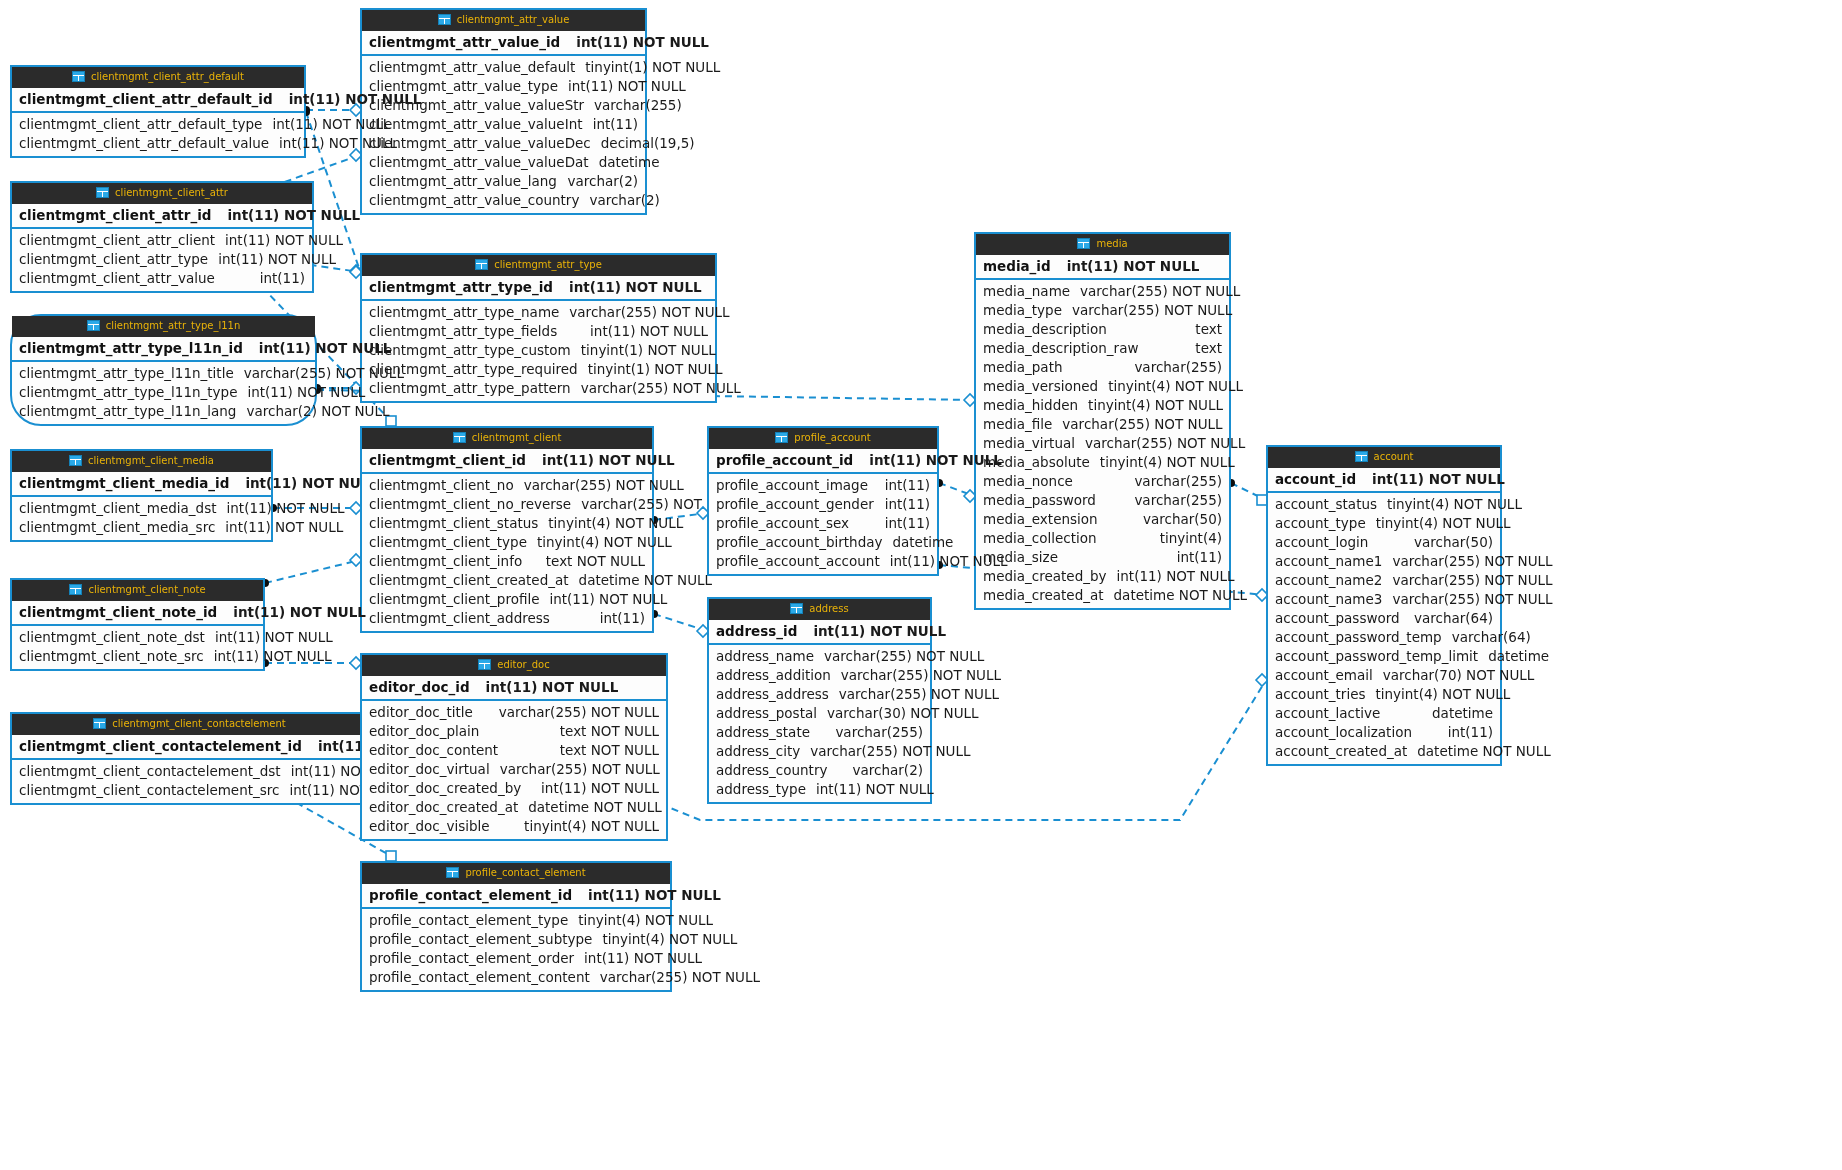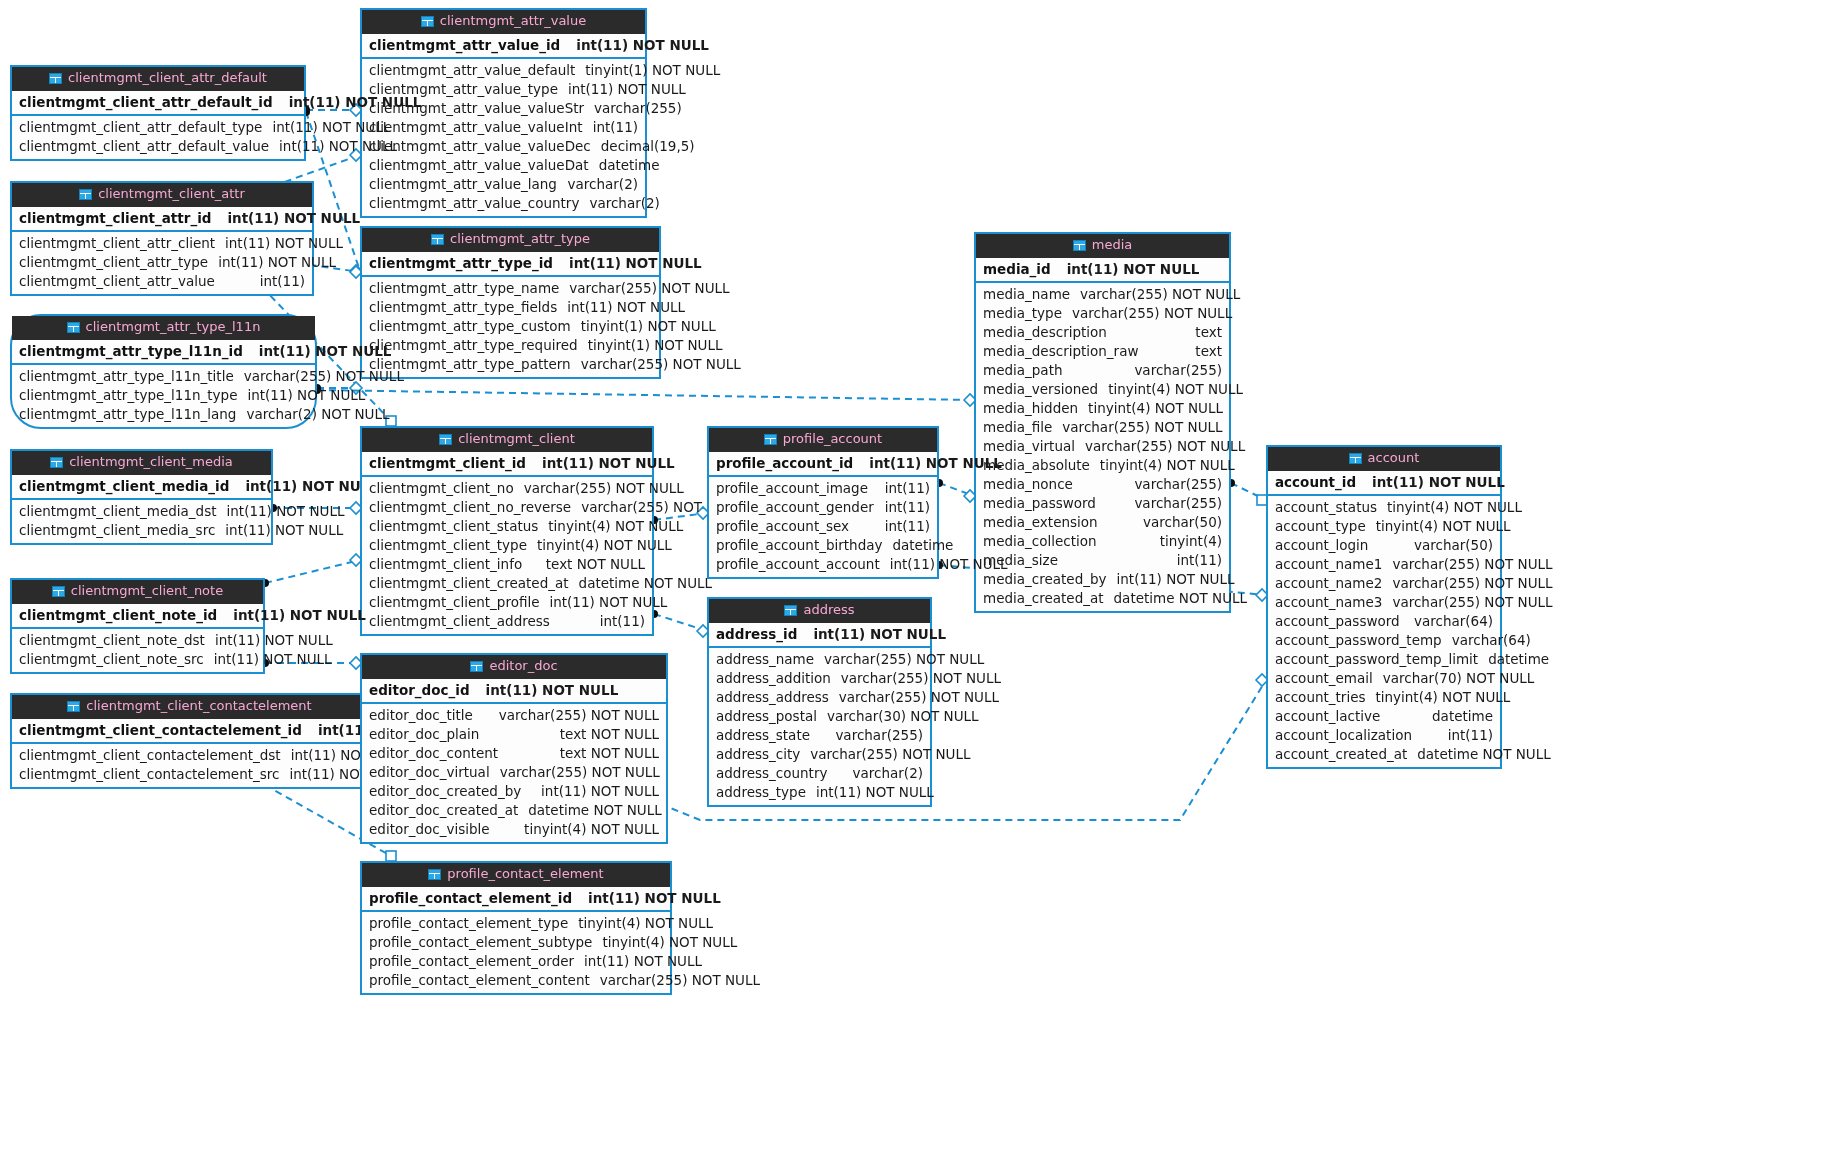--- a/index.html
+++ b/index.html
@@ -17,8 +17,8 @@
     box-shadow:0 0 0 0 rgba(0,0,0,0);
   }
   .tbl-head{
-    background:#2b2b2b;color:#f9a8d4;
-    font-size:13px;
+    background:#2b2b2b;color:#eab308;
+    font-size:10px;
     text-align:center;
     padding:4px 6px 5px 6px;
     white-space:nowrap;

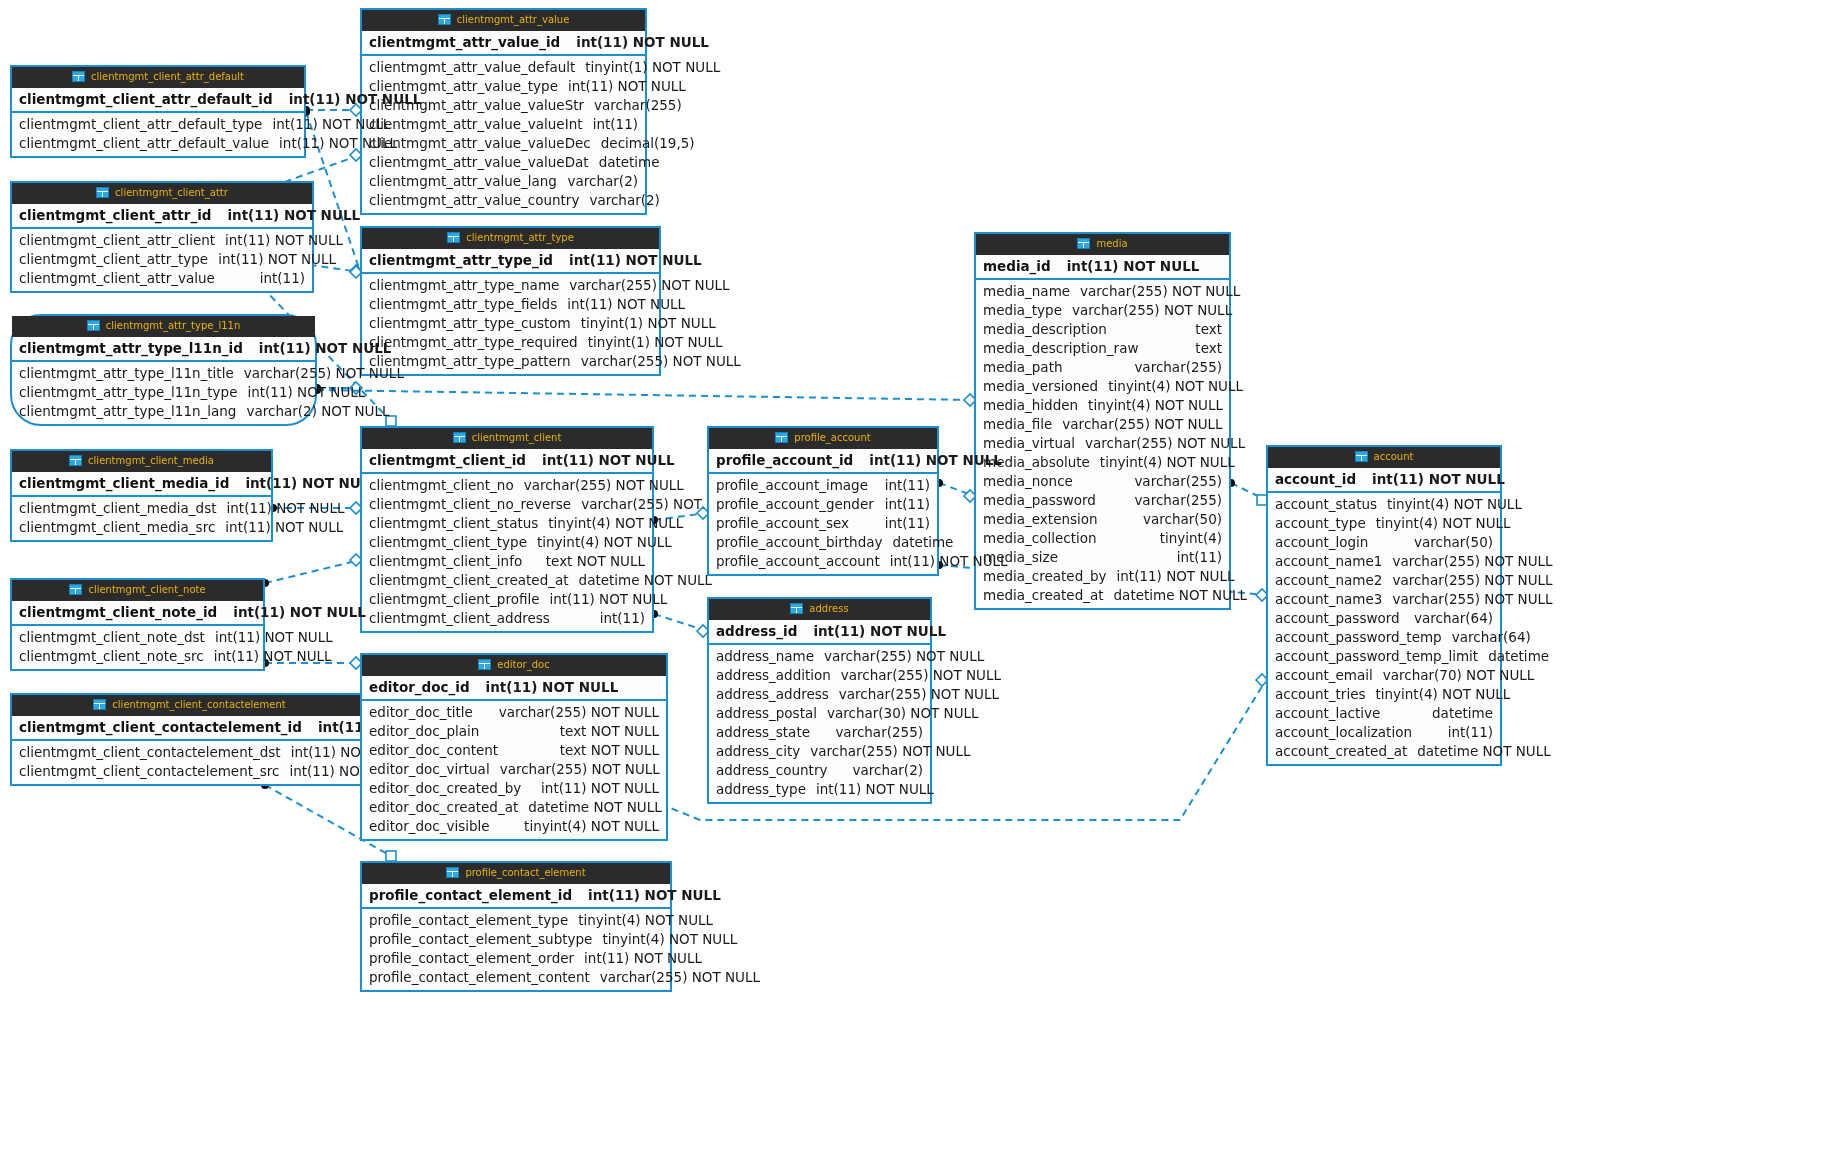--- a/index.html
+++ b/index.html
@@ -237,7 +237,7 @@
           </div>
         </div>
       </div>
-      <div class="tbl" style="left: 360px; top: 226px; width: 301px;">
+      <div class="tbl" style="left: 360px; top: 253px; width: 357px;">
         <div class="tbl-head">
           <span class="tbl-icon"></span>
           <span>clientmgmt_attr_type</span>

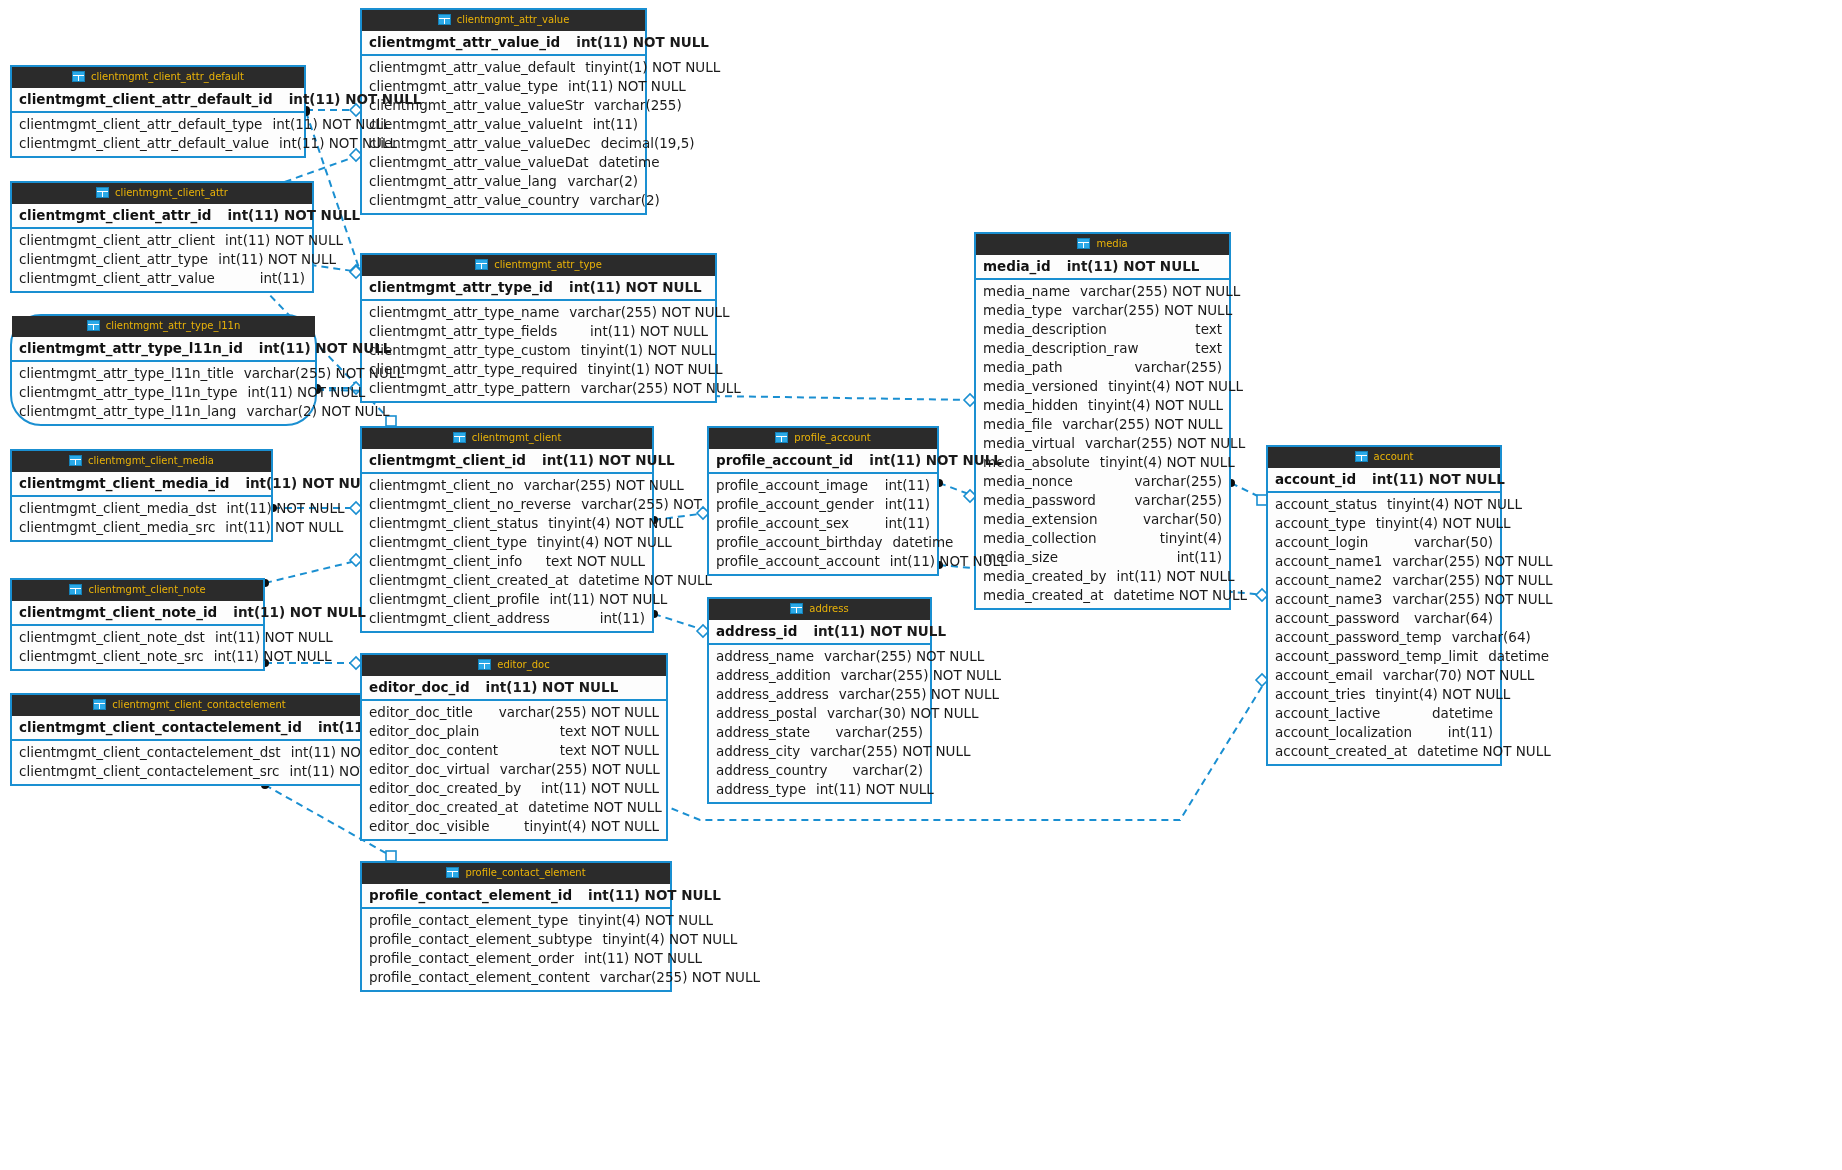--- a/index.html
+++ b/index.html
@@ -601,7 +601,7 @@
           </div>
         </div>
       </div>
-      <div class="tbl" style="left: 10px; top: 693px; width: 359px;">
+      <div class="tbl" style="left: 10px; top: 712px; width: 359px;">
         <div class="tbl-head">
           <span class="tbl-icon"></span>
           <span>clientmgmt_client_contactelement</span>

